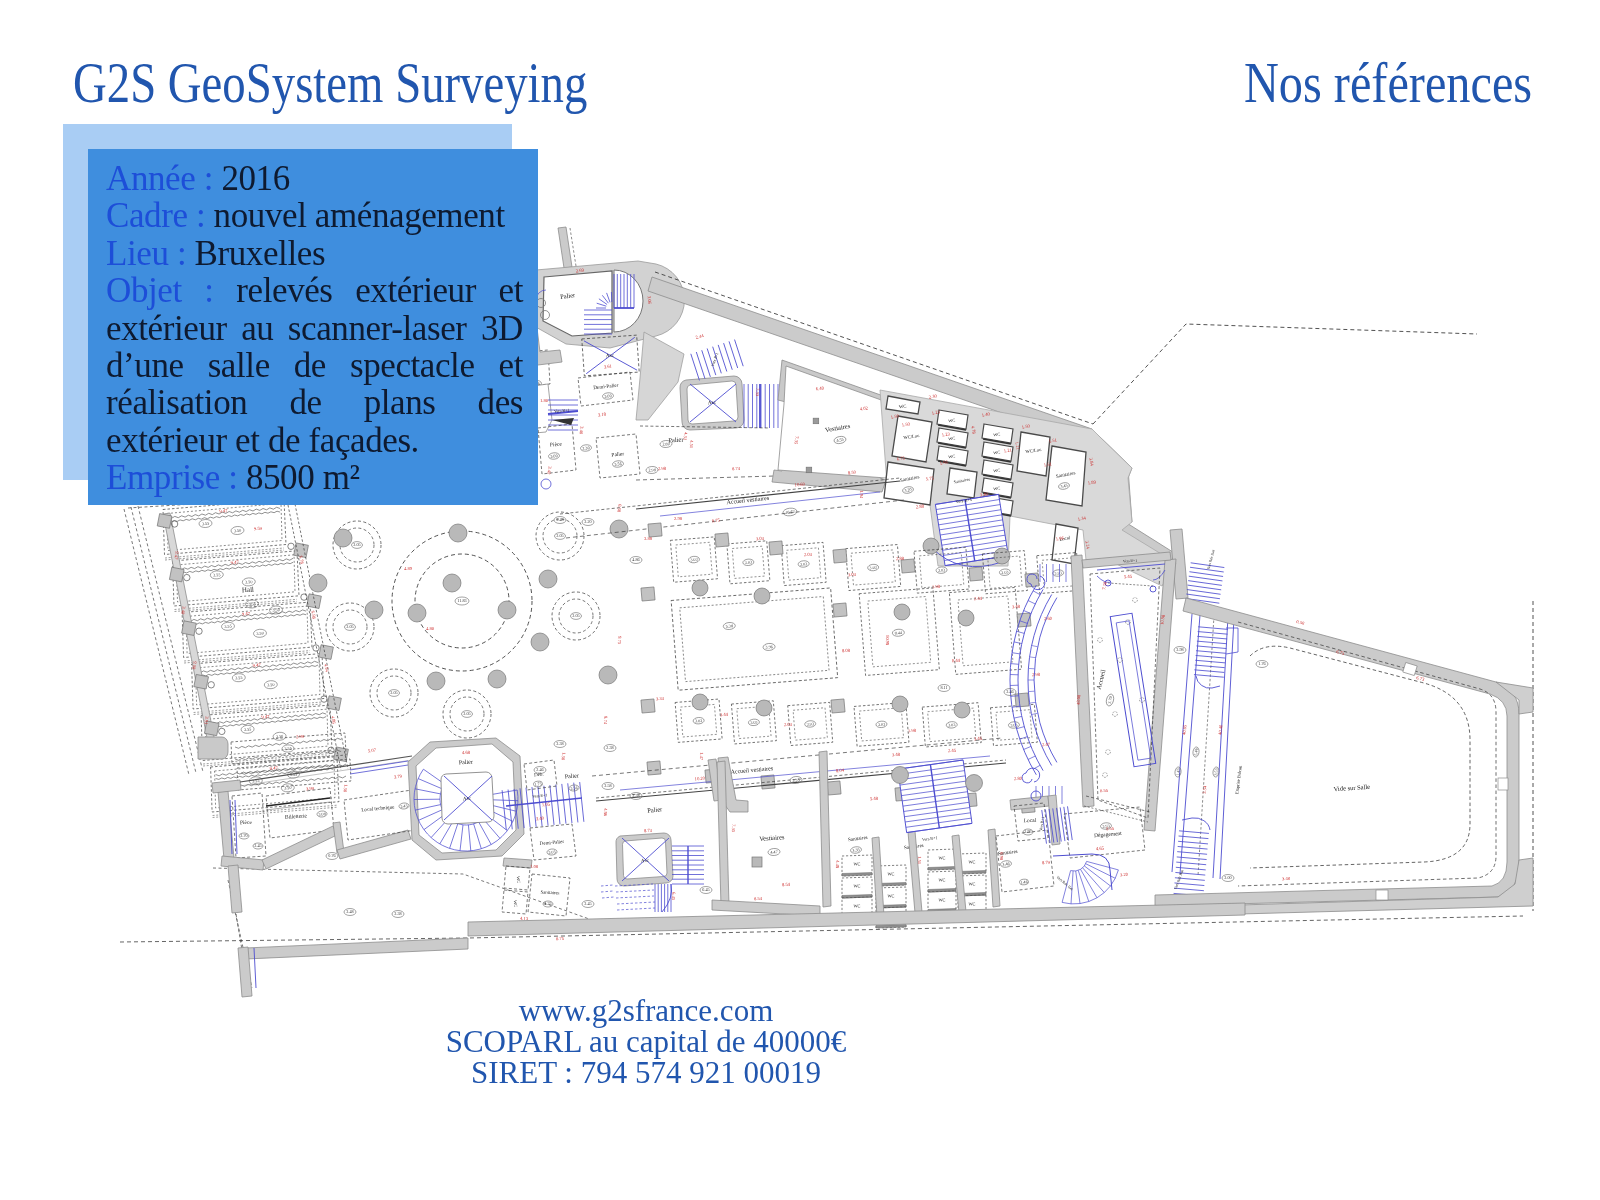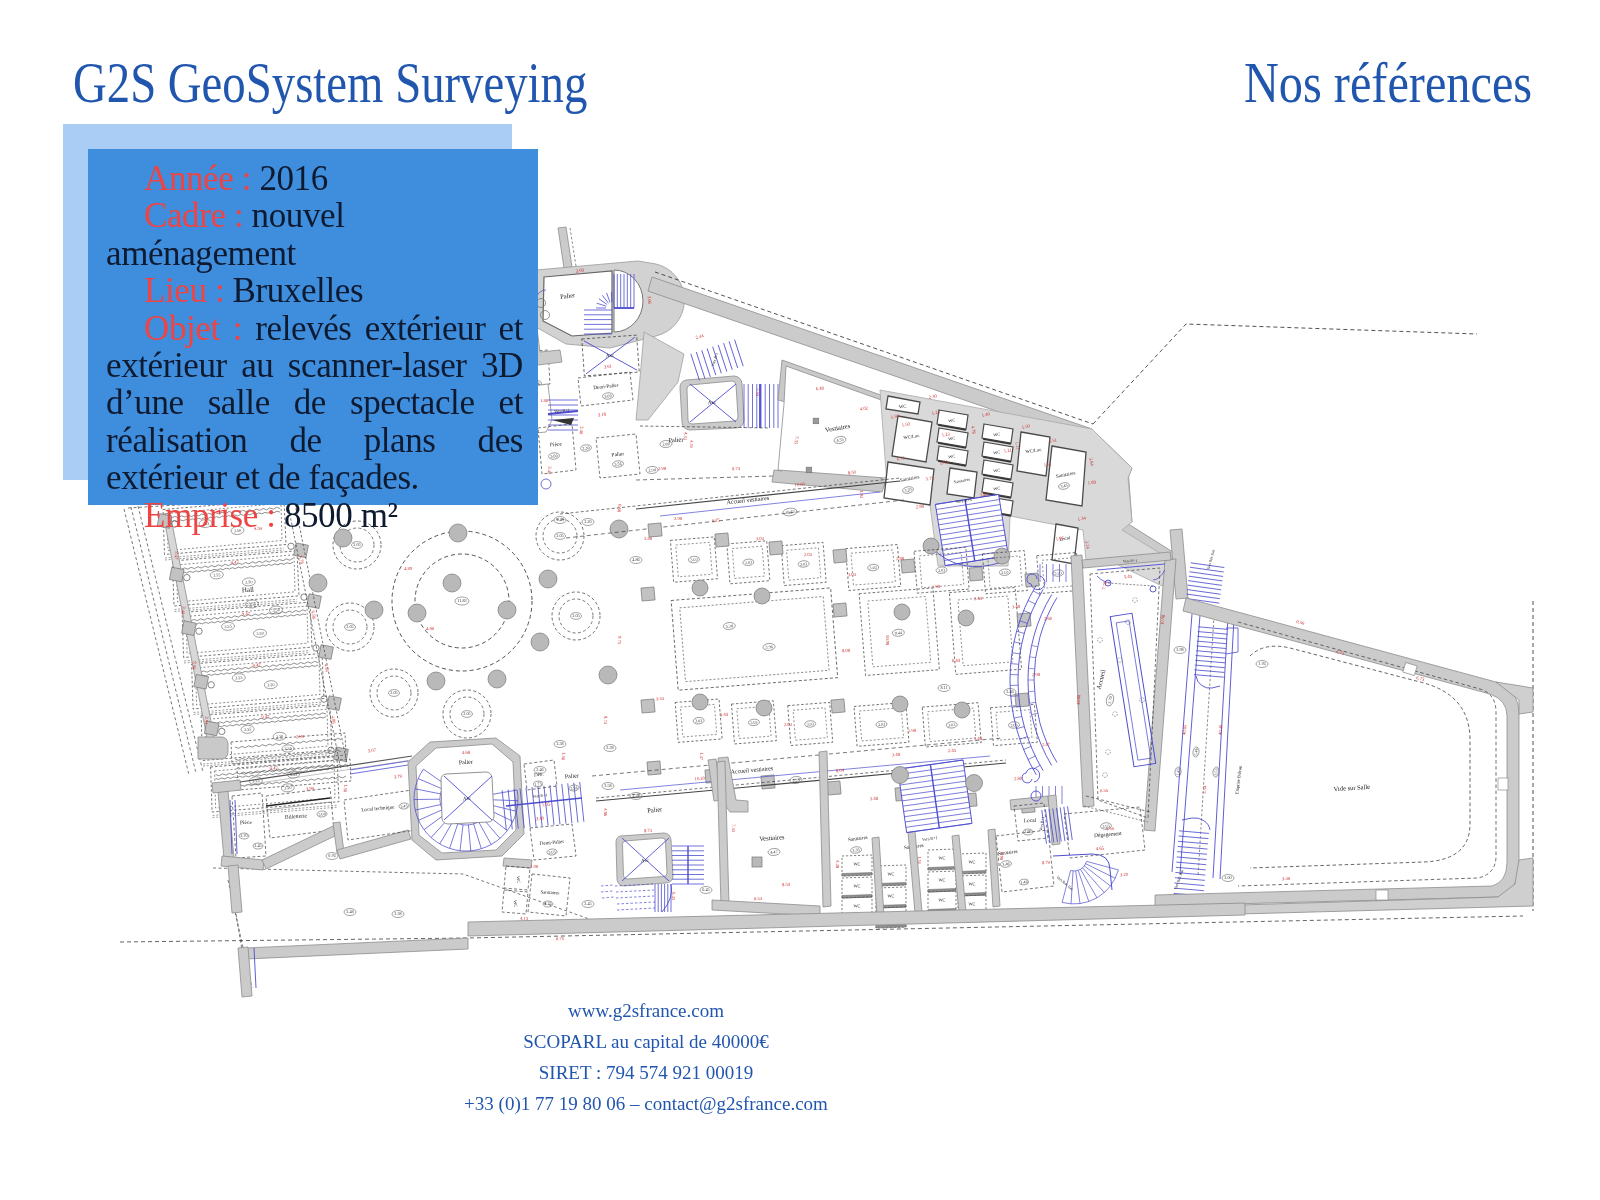--- a/index.html
+++ b/index.html
@@ -8,7 +8,7 @@
   .box-shadow{position:absolute;left:63px;top:124px;width:449px;height:356px;background:#a9cdf4;}
   .box-main{position:absolute;left:88px;top:149px;width:450px;height:356px;background:#3f8ede;}
   .box-text{position:absolute;left:106px;top:160px;width:417px;font-size:35px;letter-spacing:-0.4px;line-height:37.4px;color:#0e1a30;}
-  .box-text .lab{color:#ef4444;margin-left:38px;}
+  .box-text .lab{color:#1d4ed8;}
   .jline{text-align:justify;text-align-last:justify;}
   .footer{position:absolute;left:0;top:995px;width:1292px;text-align:center;color:#2156ae;font-size:19px;line-height:31px;}
 </style>

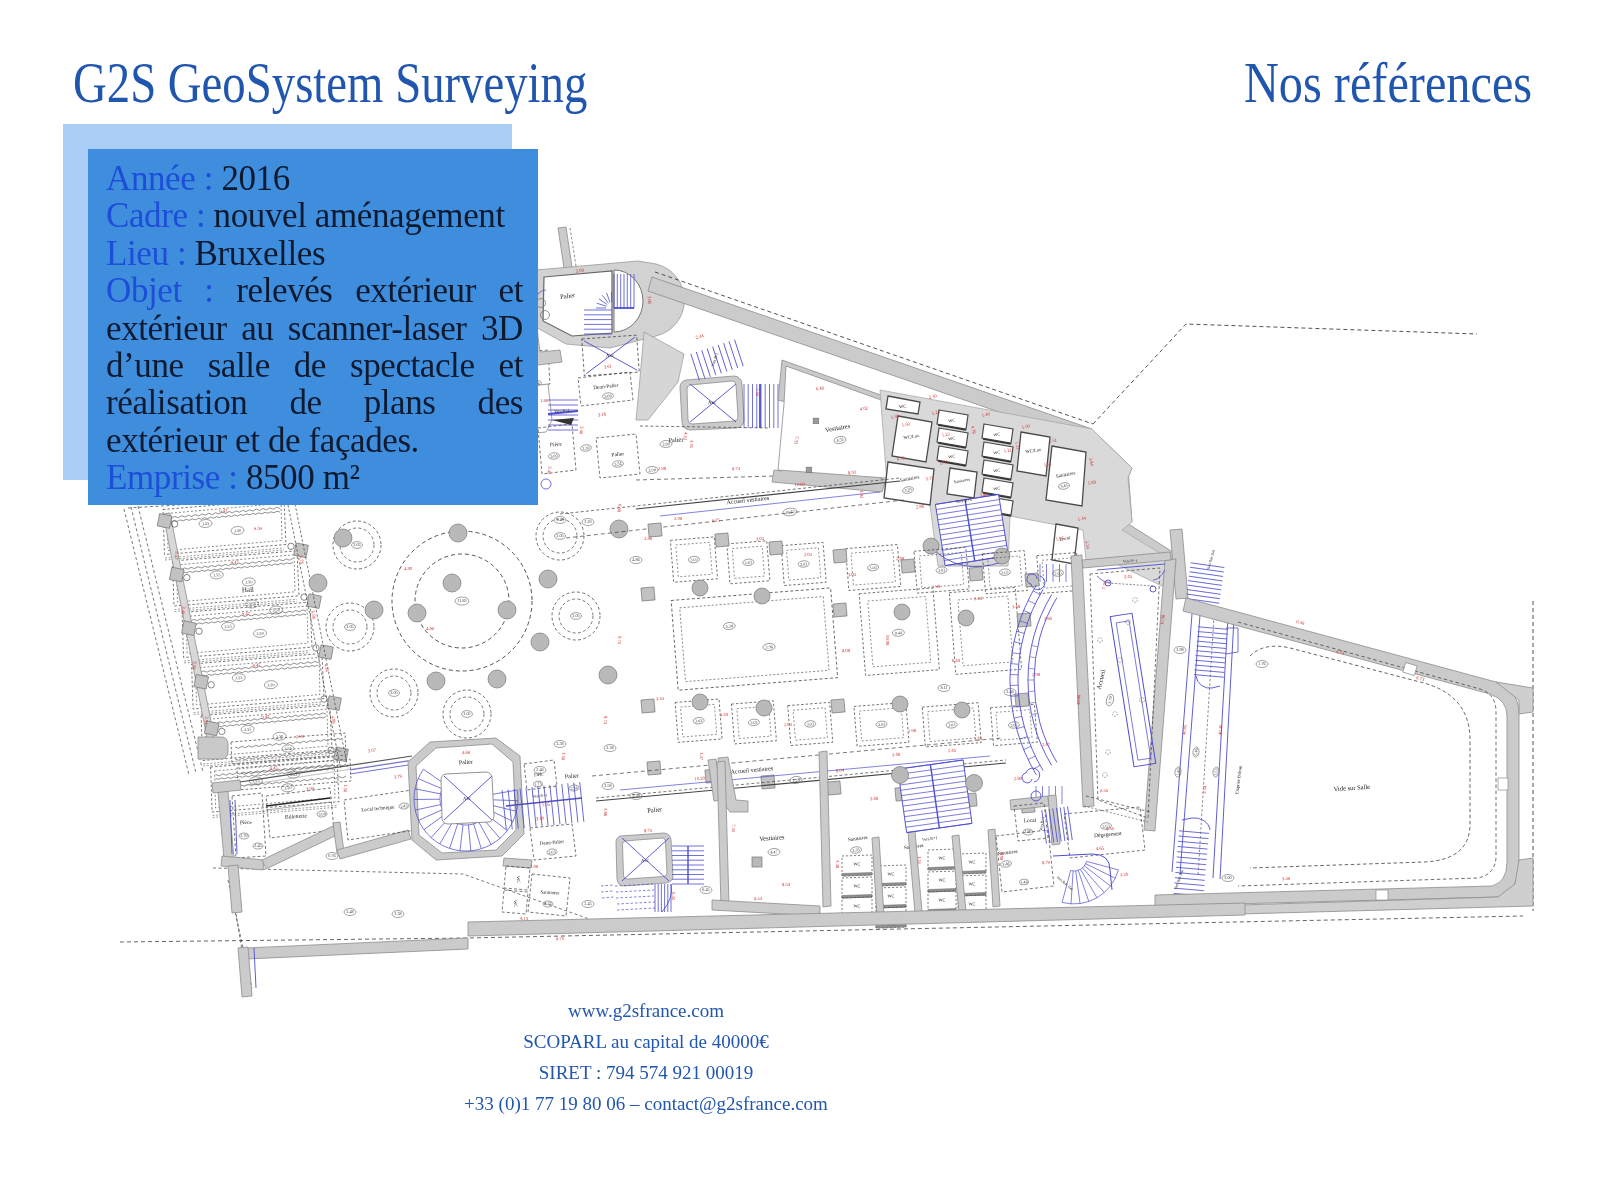--- a/index.html
+++ b/index.html
@@ -10,7 +10,7 @@
   .box-text{position:absolute;left:106px;top:160px;width:417px;font-size:35px;letter-spacing:-0.4px;line-height:37.4px;color:#0e1a30;}
   .box-text .lab{color:#1d4ed8;}
   .jline{text-align:justify;text-align-last:justify;}
-  .footer{position:absolute;left:0;top:995px;width:1292px;text-align:center;color:#2156ae;font-size:19px;line-height:31px;}
+  .footer{position:absolute;left:0;top:995px;width:1292px;text-align:center;color:#2156ae;font-size:31px;line-height:31px;}
 </style>
 </head>
 <body>

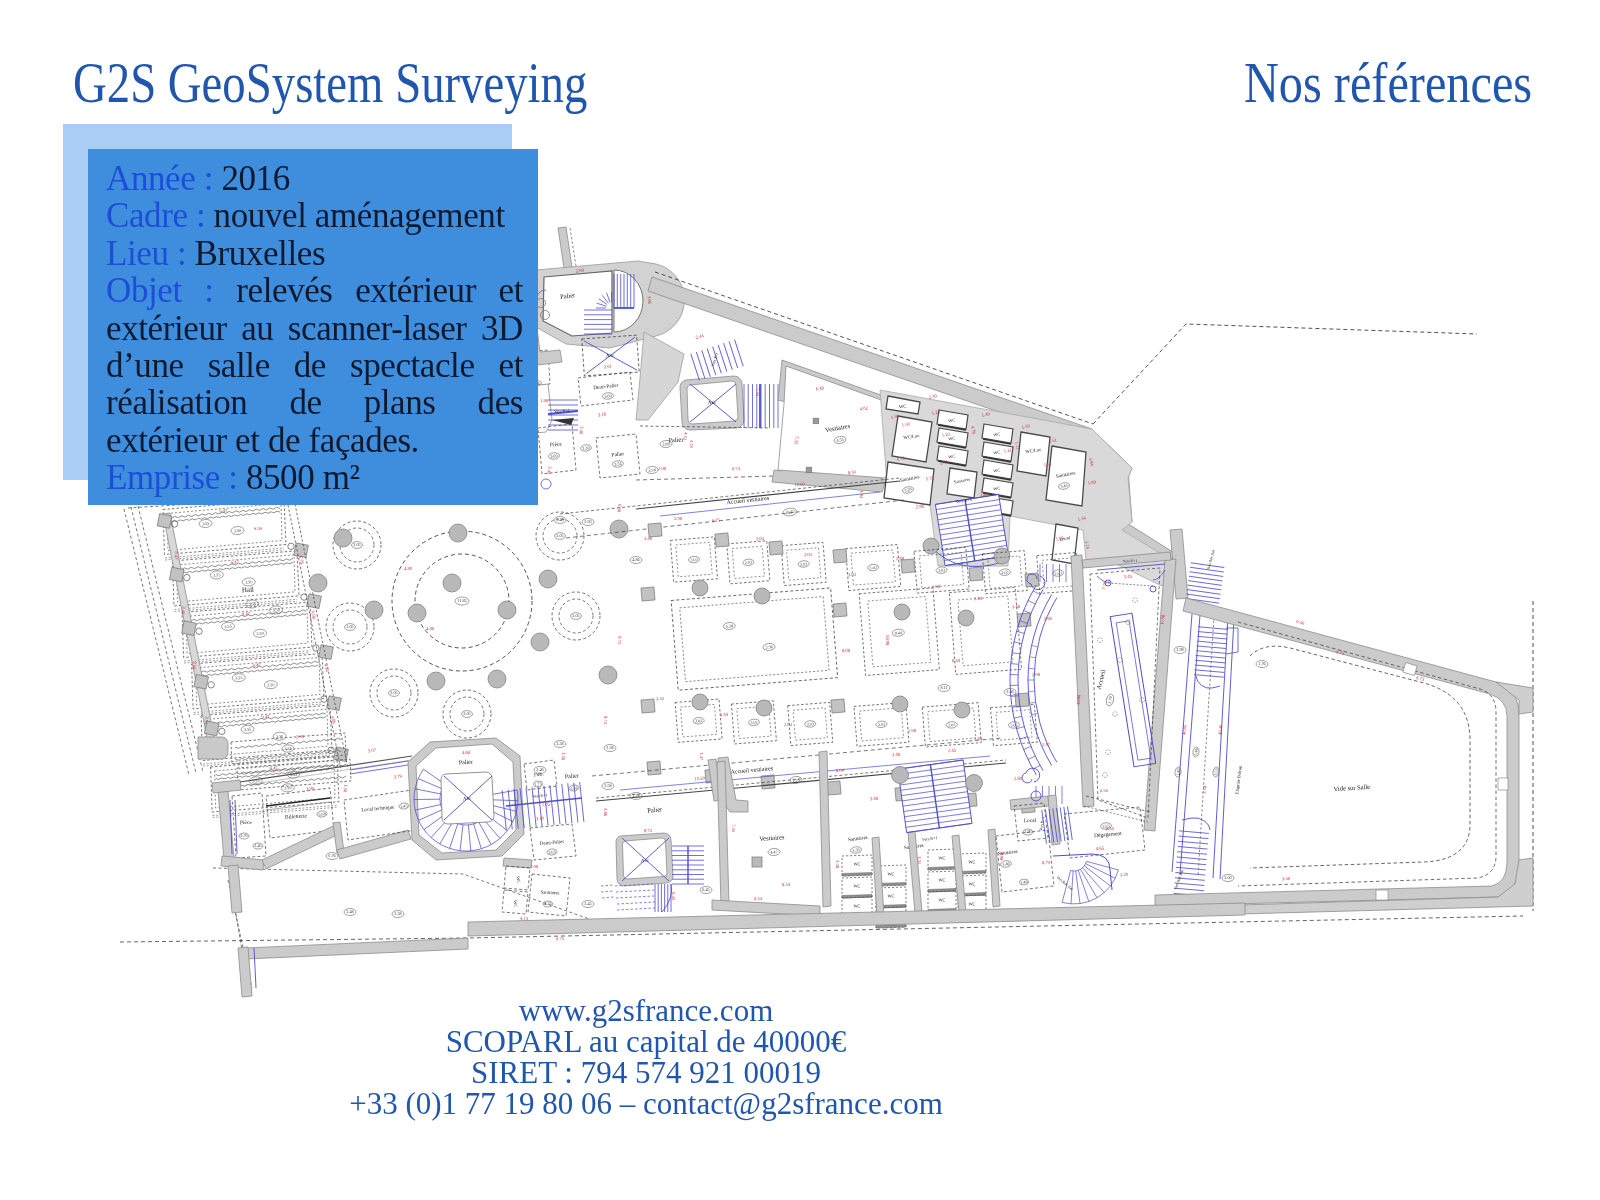--- a/index.html
+++ b/index.html
@@ -1520,7 +1520,6 @@
 <div>www.g2sfrance.com</div>
 <div>SCOPARL au capital de 40000€</div>
 <div>SIRET : 794 574 921 00019</div>
-<div>+33 (0)1 77 19 80 06 – contact@g2sfrance.com</div>
 </div>
 
 </body></html>

